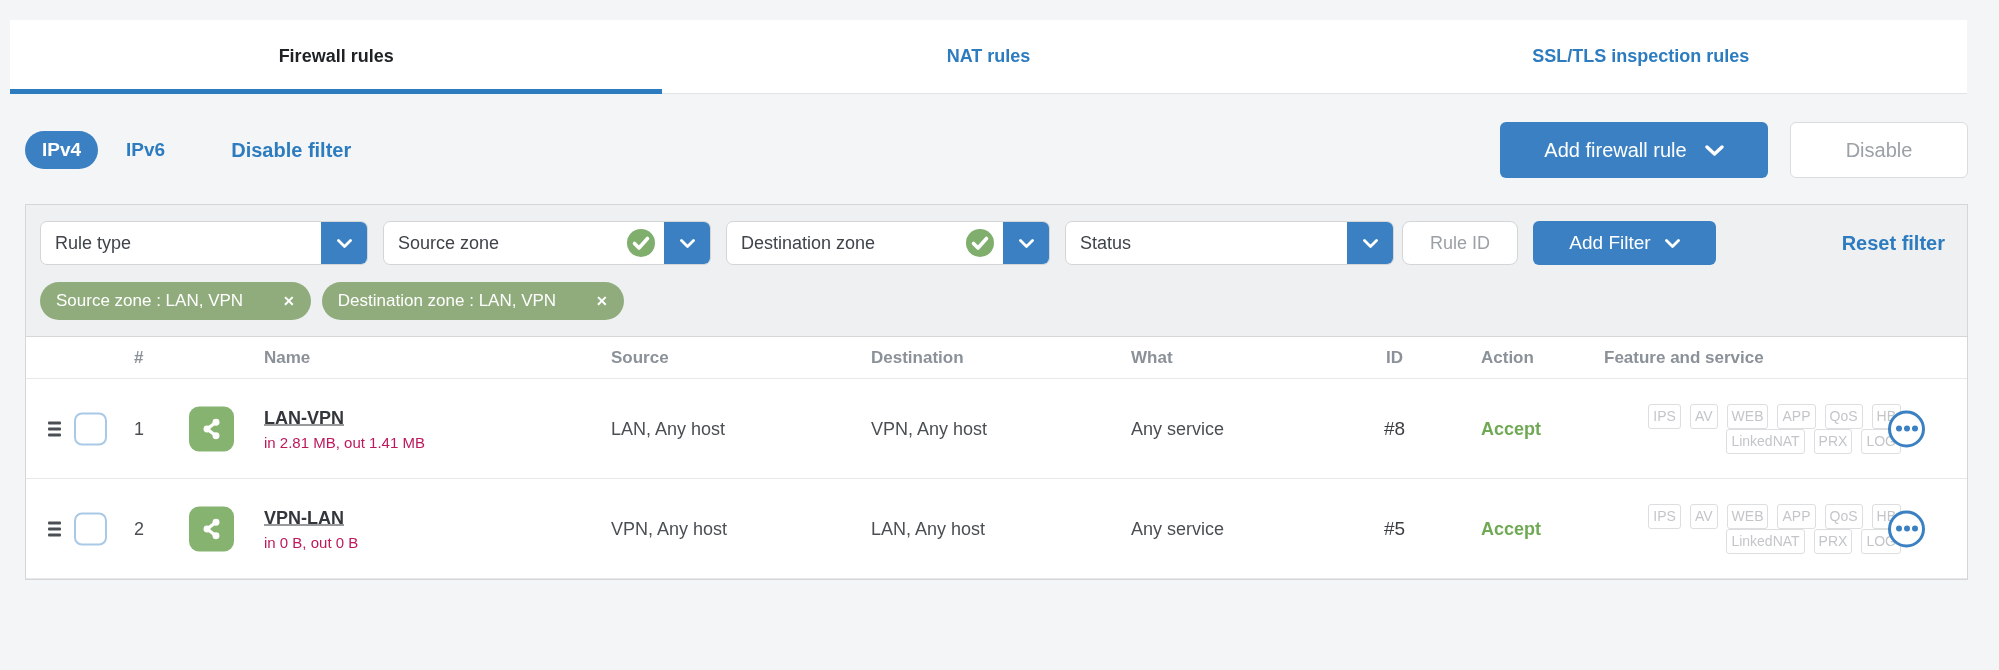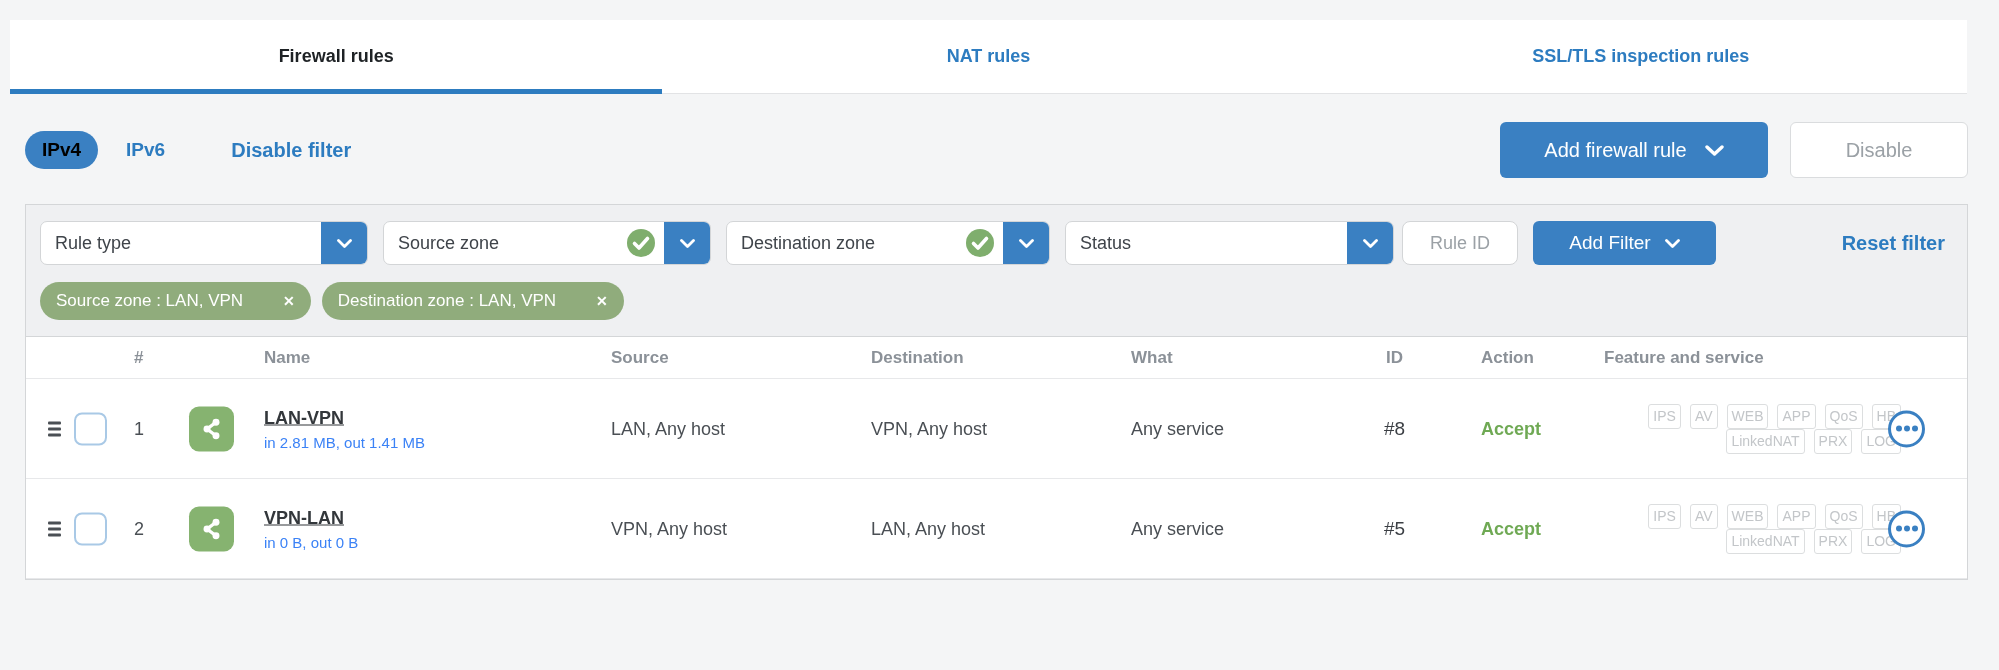--- a/index.html
+++ b/index.html
@@ -17,7 +17,7 @@
   
   .toolbar { position:absolute; left:25px; top:122px; width:1943px; height:56px;
              display:flex; align-items:center; }
-  .pill { background:#3a80c2; color:#000000; font-size:19px; font-weight:bold;
+  .pill { background:#3a80c2; color:#ffffff; font-size:19px; font-weight:bold;
           height:38px; border-radius:19px; padding:0 17px; display:flex; align-items:center; }
   .ipv6 { color:#2d7cc0; font-size:19px; font-weight:bold; margin-left:28px; }
   .linklike { color:#2d7cc0; font-size:20px; font-weight:bold; cursor:pointer; }

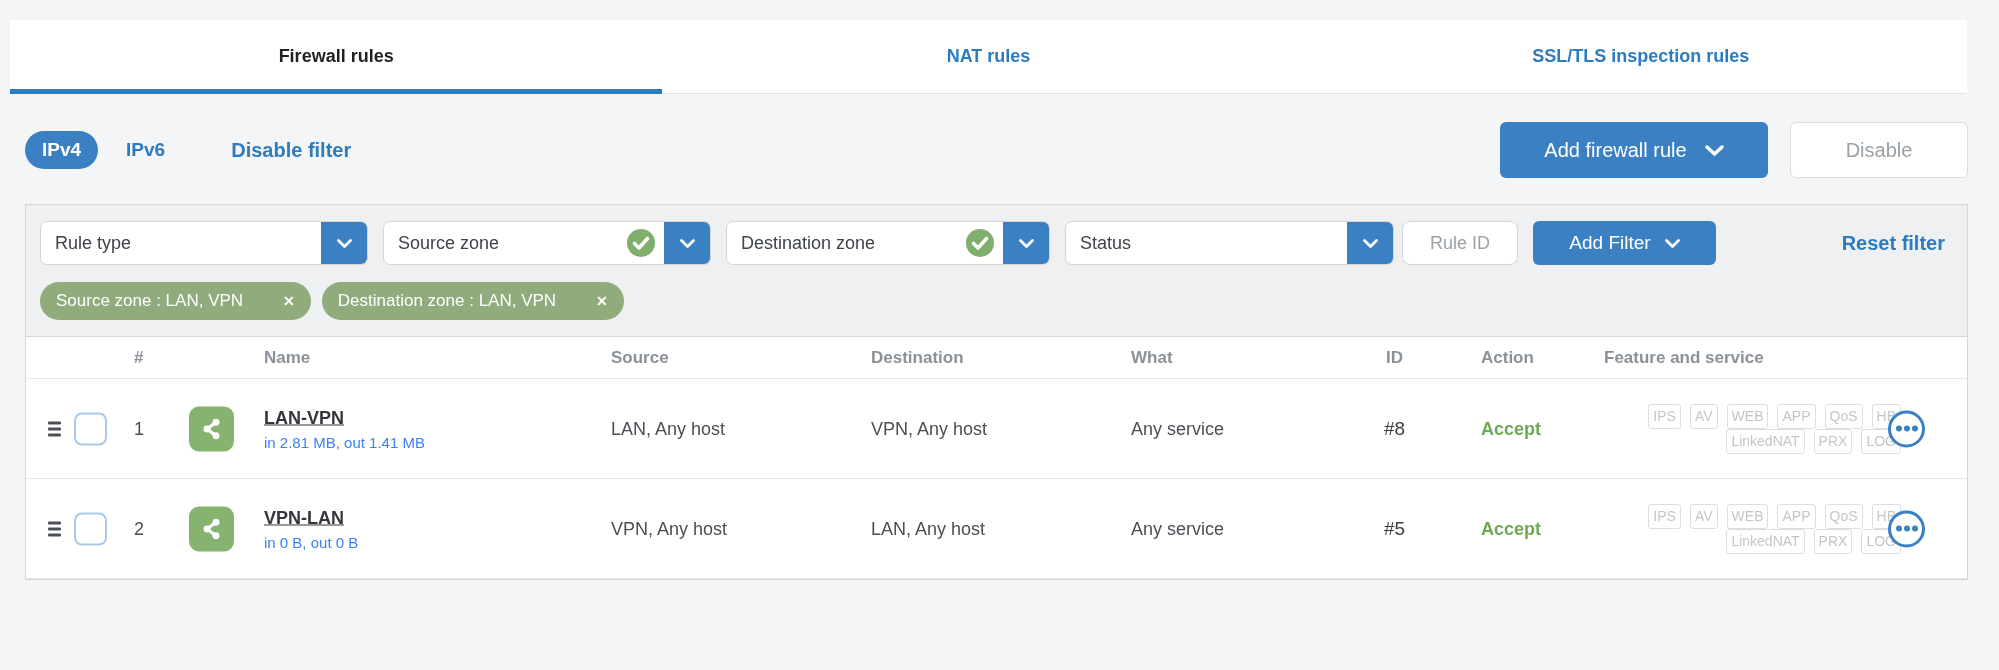--- a/index.html
+++ b/index.html
@@ -81,7 +81,7 @@
                display:flex; align-items:center; justify-content:center; }
 
   .rule-name { font-size:18px; font-weight:bold; color:#33373b; text-decoration:underline; cursor:pointer; }
-  .rule-traffic { font-size:15px; color:#3b82f6; margin-top:5px; }
+  .rule-traffic { font-size:15px; color:#be185d; margin-top:5px; }
 
   .accept { color:#6fa954; font-weight:bold; font-size:18px; }
 

